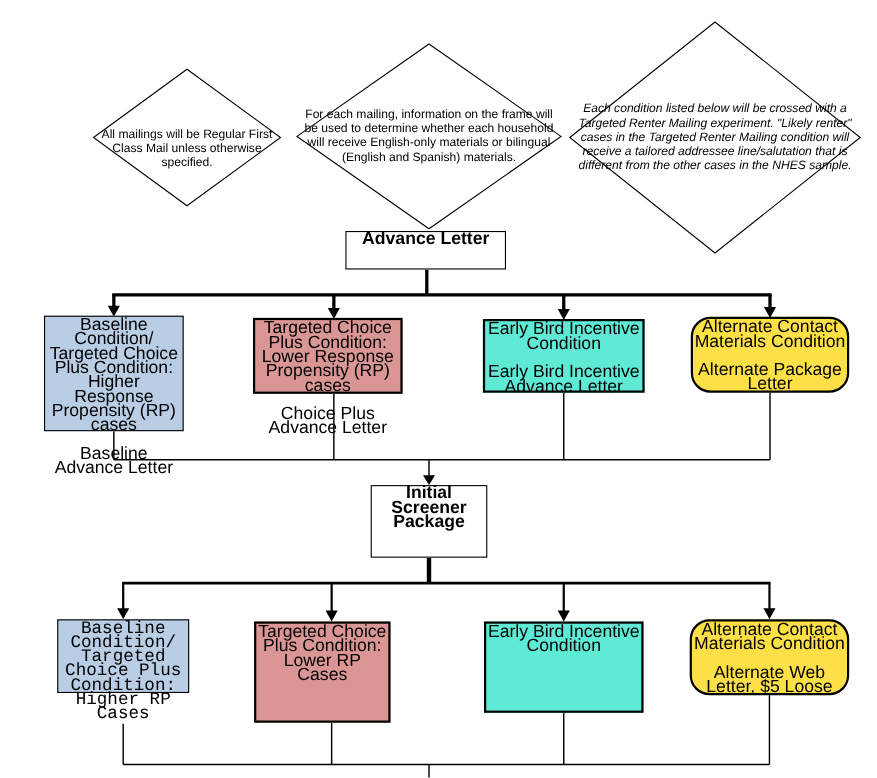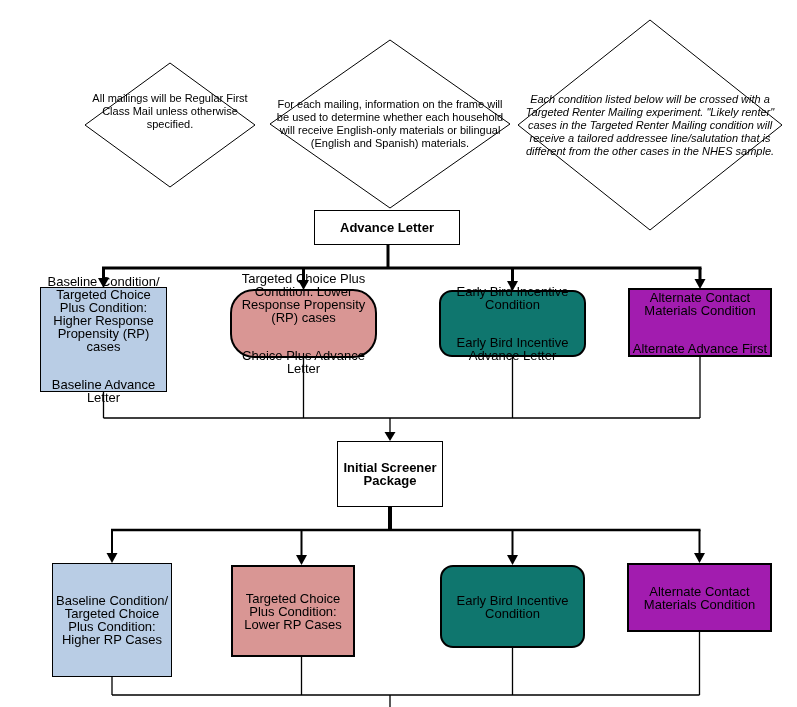--- a/index.html
+++ b/index.html
@@ -36,7 +36,7 @@
     position:absolute;z-index:2;display:flex;align-items:center;justify-content:center;
     text-align:center;font-size:11px;line-height:13px;
   }
-  .d1{left:85px;top:49px;width:170px;height:124px;}
+  .d1{left:85px;top:73px;width:170px;height:124px;}
   .d1 span{max-width:156px;}
   .d2{left:270px;top:40px;width:240px;height:168px;}
   .d2 span{max-width:232px;}

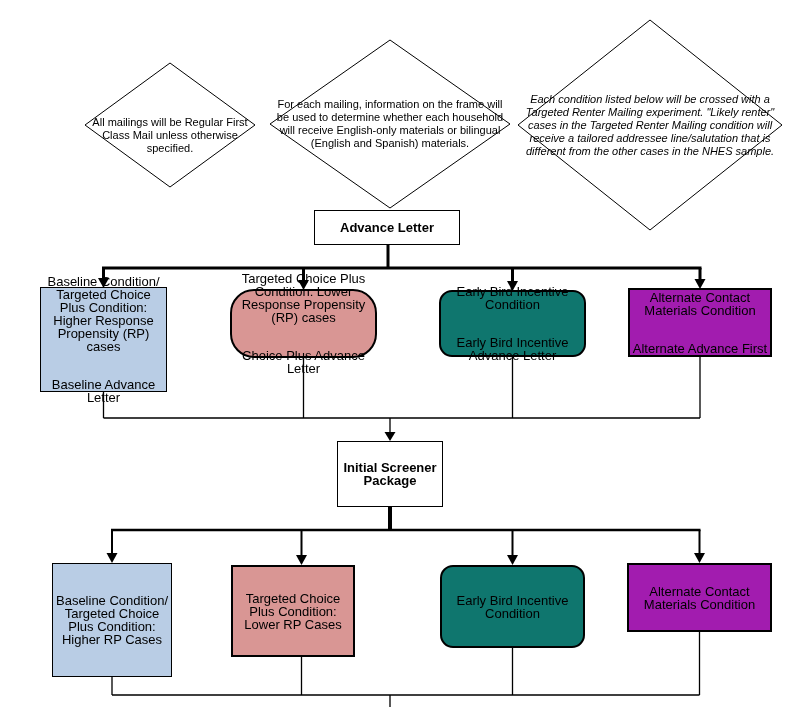--- a/index.html
+++ b/index.html
@@ -10,8 +10,8 @@
   svg.wires{position:absolute;left:0;top:0;z-index:0;}
   .node{
     position:absolute;z-index:2;box-sizing:border-box;
-    display:flex;flex-direction:column;justify-content:center;align-items:center;
-    text-align:center;font-size:13px;line-height:13px;
+    display:flex;flex-direction:column;justify-content:flex-start;align-items:center;
+    text-align:center;font-size:16px;line-height:13px;
   }
   .stage{background:#ffffff;border:1px solid #000;font-weight:bold;}
   .adv{left:314px;top:210px;width:146px;height:35px;}

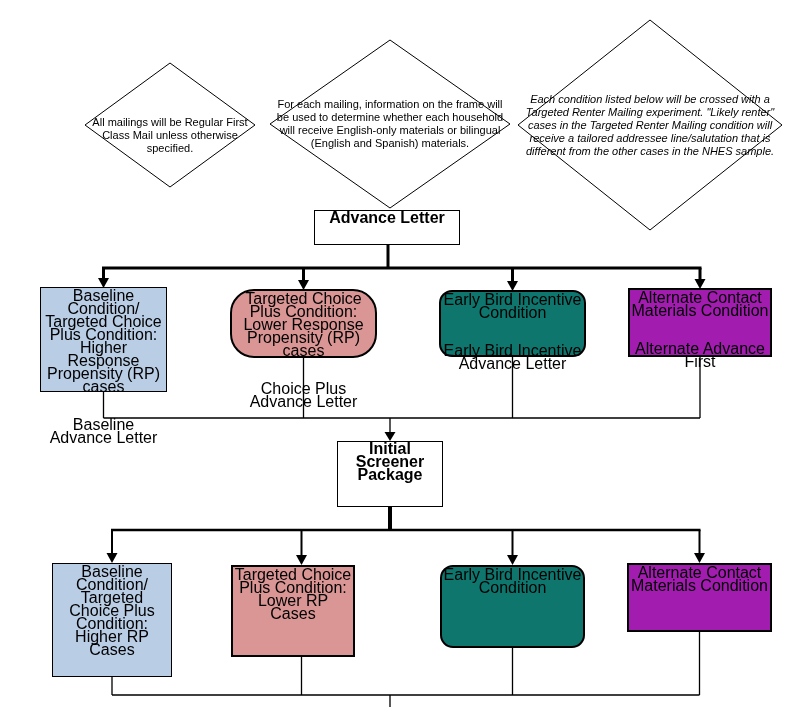--- a/index.html
+++ b/index.html
@@ -24,7 +24,7 @@
   .green{background:#0f766e;border-radius:13px;}
   .gray{background:#a21caf;}
   .b1a{left:40px;top:287px;width:127px;height:105px;}
-  .b1b{left:230px;top:289px;width:147px;height:69px;border-radius:24px;}
+  .b1b{left:230px;top:289px;width:136px;height:69px;}
   .b1c{left:439px;top:290px;width:147px;height:67px;}
   .b1d{left:628px;top:288px;width:144px;height:69px;}
   .b2a{left:52px;top:563px;width:120px;height:114px;}

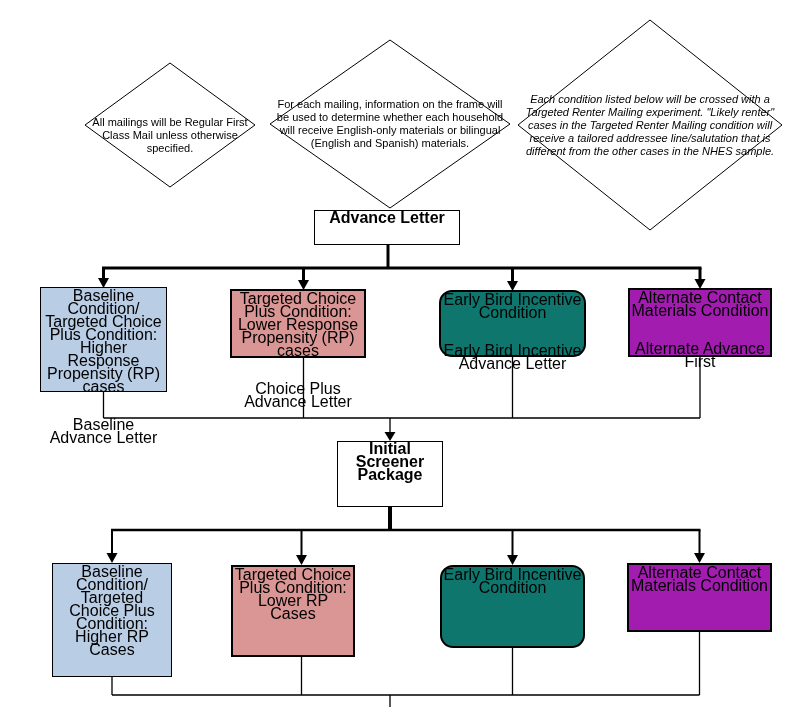--- a/index.html
+++ b/index.html
@@ -21,7 +21,7 @@
   .thick{border:2px solid #000;}
   .blue{background:#B9CDE5;}
   .red{background:#D99694;}
-  .green{background:#0f766e;border-radius:13px;}
+  .green{background:#5eead4;}
   .gray{background:#a21caf;}
   .b1a{left:40px;top:287px;width:127px;height:105px;}
   .b1b{left:230px;top:289px;width:136px;height:69px;}

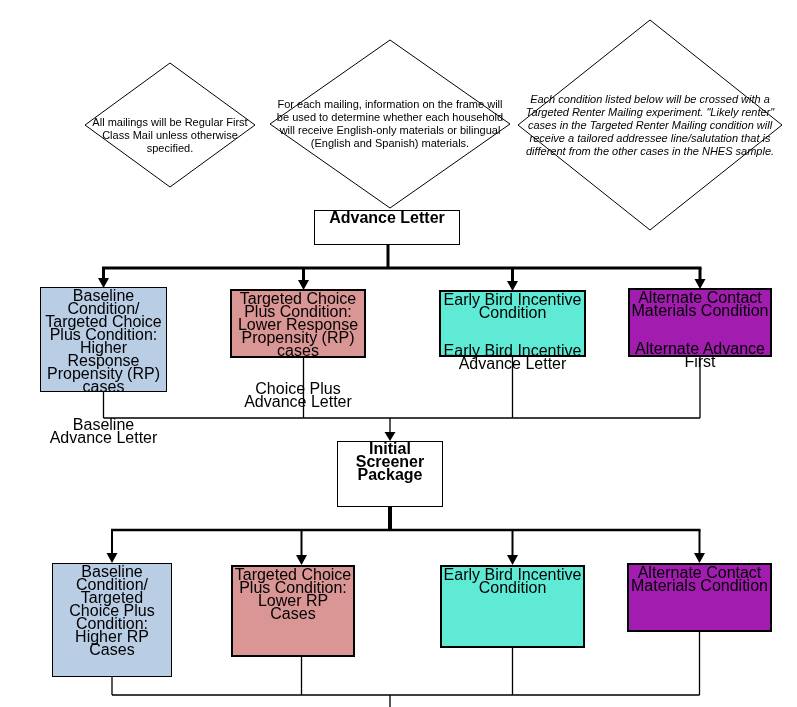--- a/index.html
+++ b/index.html
@@ -22,7 +22,7 @@
   .blue{background:#B9CDE5;}
   .red{background:#D99694;}
   .green{background:#5eead4;}
-  .gray{background:#a21caf;}
+  .gray{background:#fde047;border-radius:18px;}
   .b1a{left:40px;top:287px;width:127px;height:105px;}
   .b1b{left:230px;top:289px;width:136px;height:69px;}
   .b1c{left:439px;top:290px;width:147px;height:67px;}

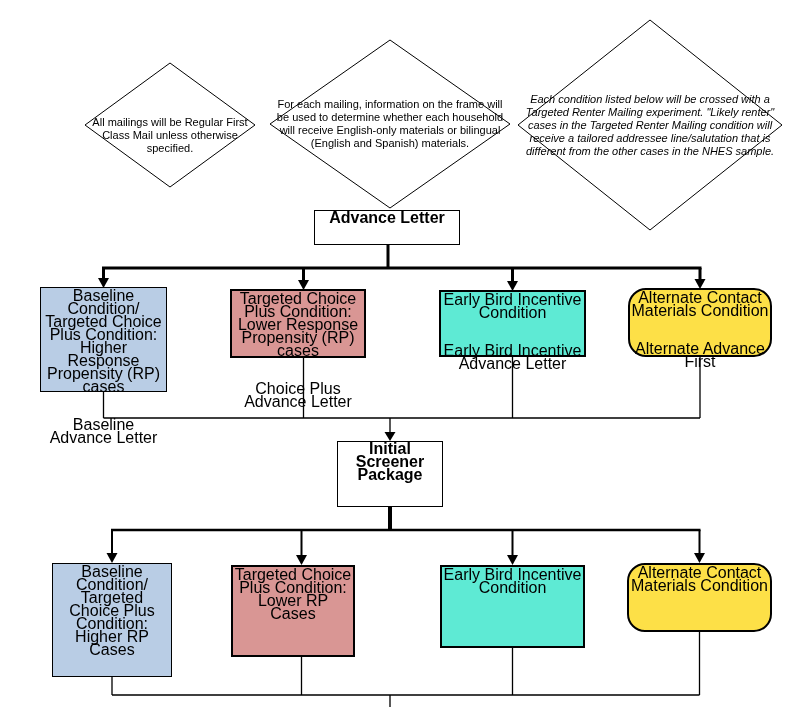--- a/index.html
+++ b/index.html
@@ -31,7 +31,7 @@
   .b2b{left:231px;top:565px;width:124px;height:92px;}
   .b2c{left:440px;top:565px;width:145px;height:83px;}
   .b2d{left:627px;top:563px;width:145px;height:69px;}
-  .material{margin-top:25px;}
+  .material{margin-top:13px;}
   .dia-text{
     position:absolute;z-index:2;display:flex;align-items:center;justify-content:center;
     text-align:center;font-size:11px;line-height:13px;

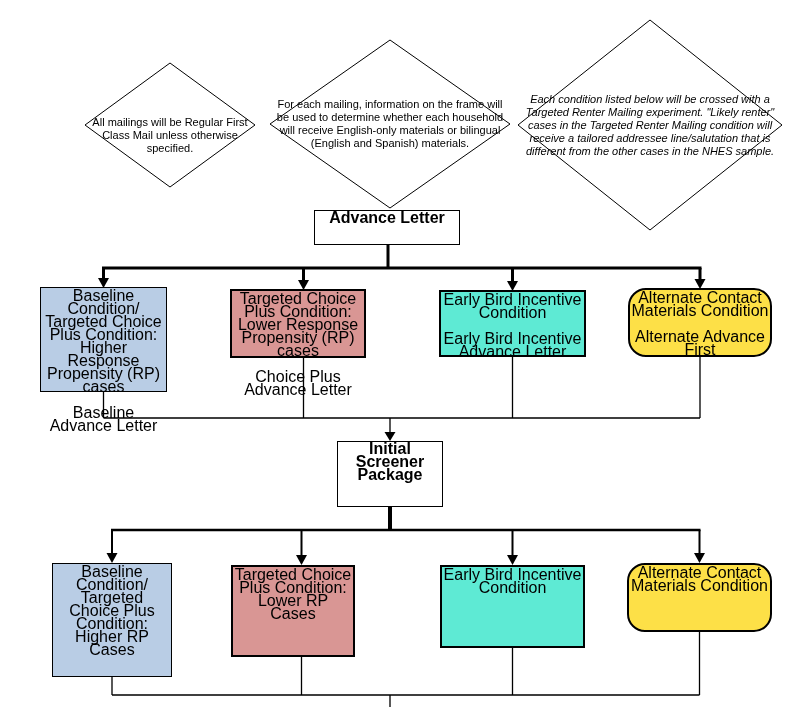--- a/index.html
+++ b/index.html
@@ -106,7 +106,7 @@
   </div>
   <div class="node cbox thick gray b1d">
     <div>Alternate Contact Materials Condition</div>
-    <div class="material">Alternate Advance First</div>
+    <div class="material">Alternate Package Letter</div>
   </div>
 
   <div class="node cbox thin blue b2a">

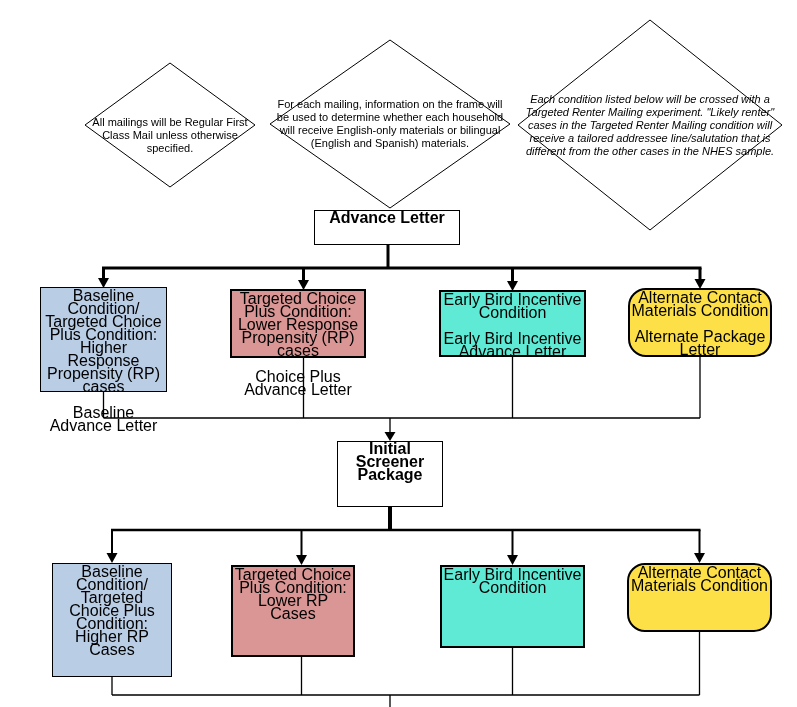--- a/index.html
+++ b/index.html
@@ -27,7 +27,7 @@
   .b1b{left:230px;top:289px;width:136px;height:69px;}
   .b1c{left:439px;top:290px;width:147px;height:67px;}
   .b1d{left:628px;top:288px;width:144px;height:69px;}
-  .b2a{left:52px;top:563px;width:120px;height:114px;}
+  .b2a{left:52px;top:563px;width:120px;height:67px;font-family:Liberation Mono, monospace;}
   .b2b{left:231px;top:565px;width:124px;height:92px;}
   .b2c{left:440px;top:565px;width:145px;height:83px;}
   .b2d{left:627px;top:563px;width:145px;height:69px;}

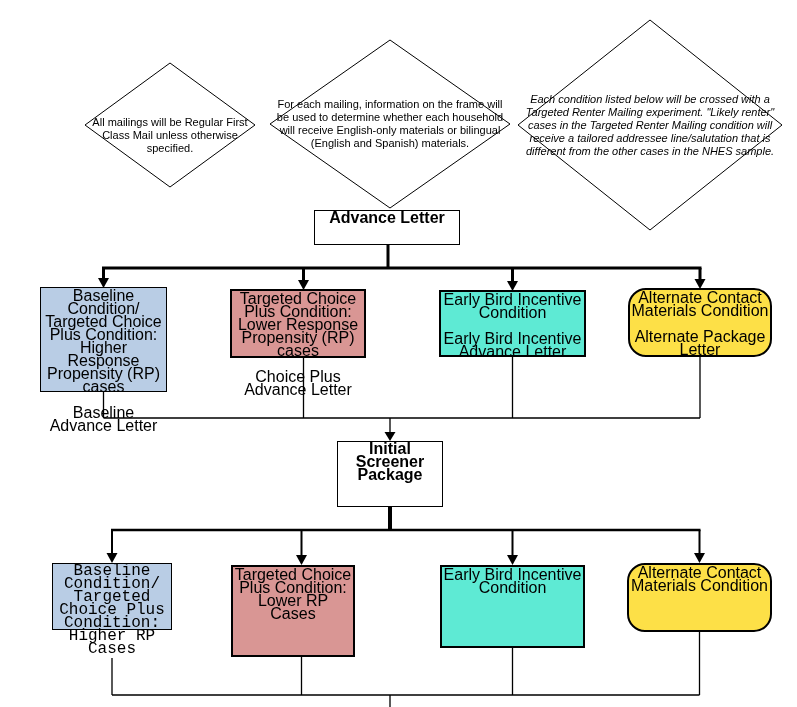--- a/index.html
+++ b/index.html
@@ -120,6 +120,7 @@
   </div>
   <div class="node cbox thick gray b2d">
     <div>Alternate Contact Materials Condition</div>
+    <div class="material">Alternate Web Letter, $5 Loose</div>
   </div>
 
 </div>

